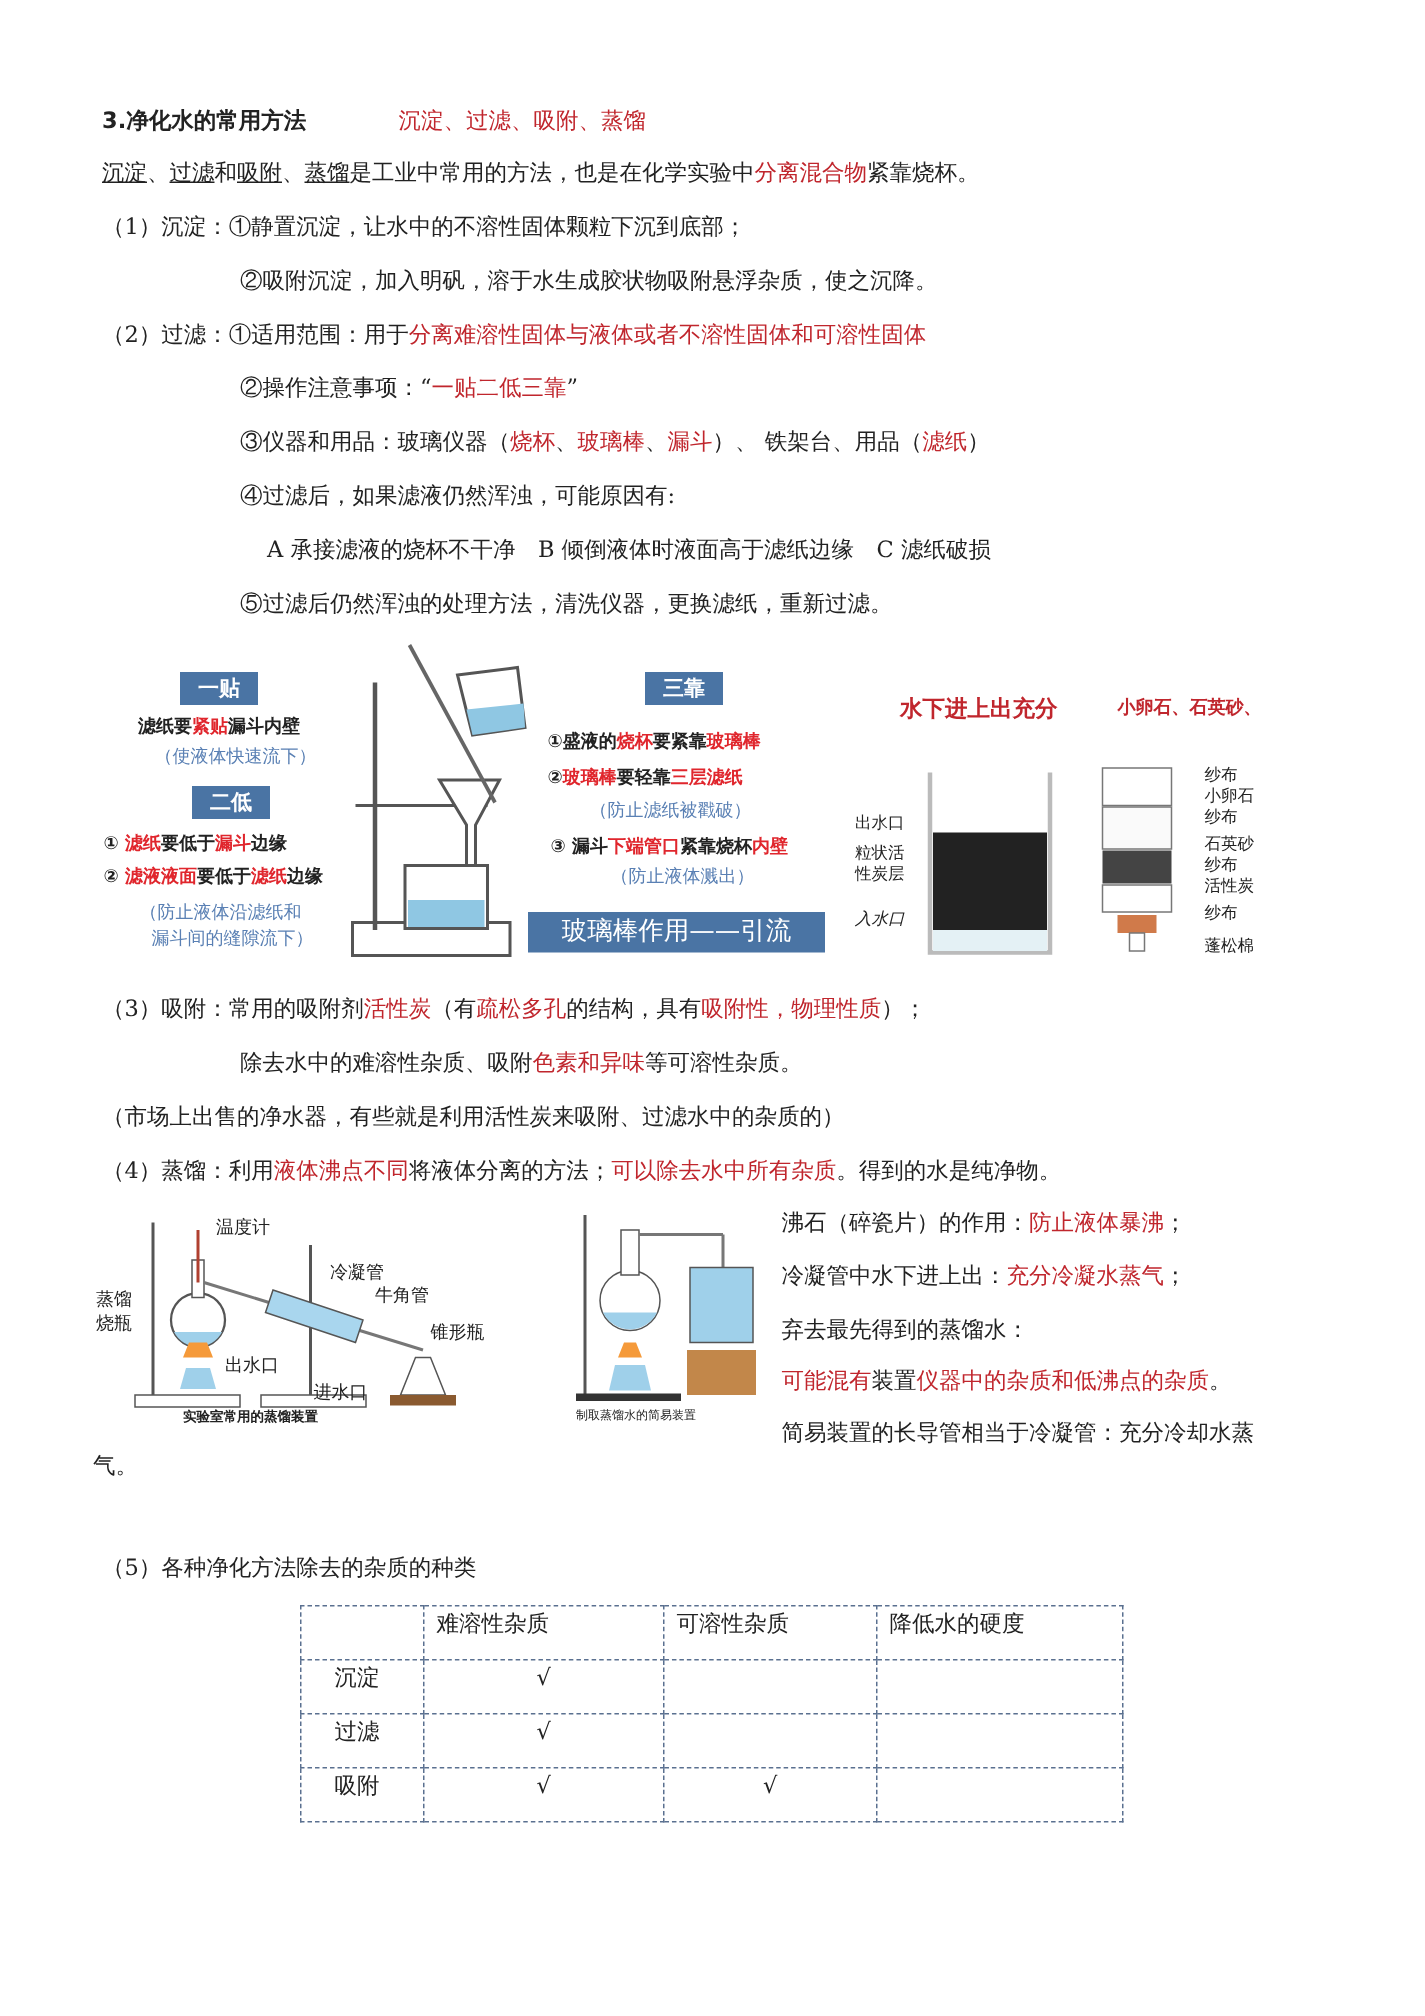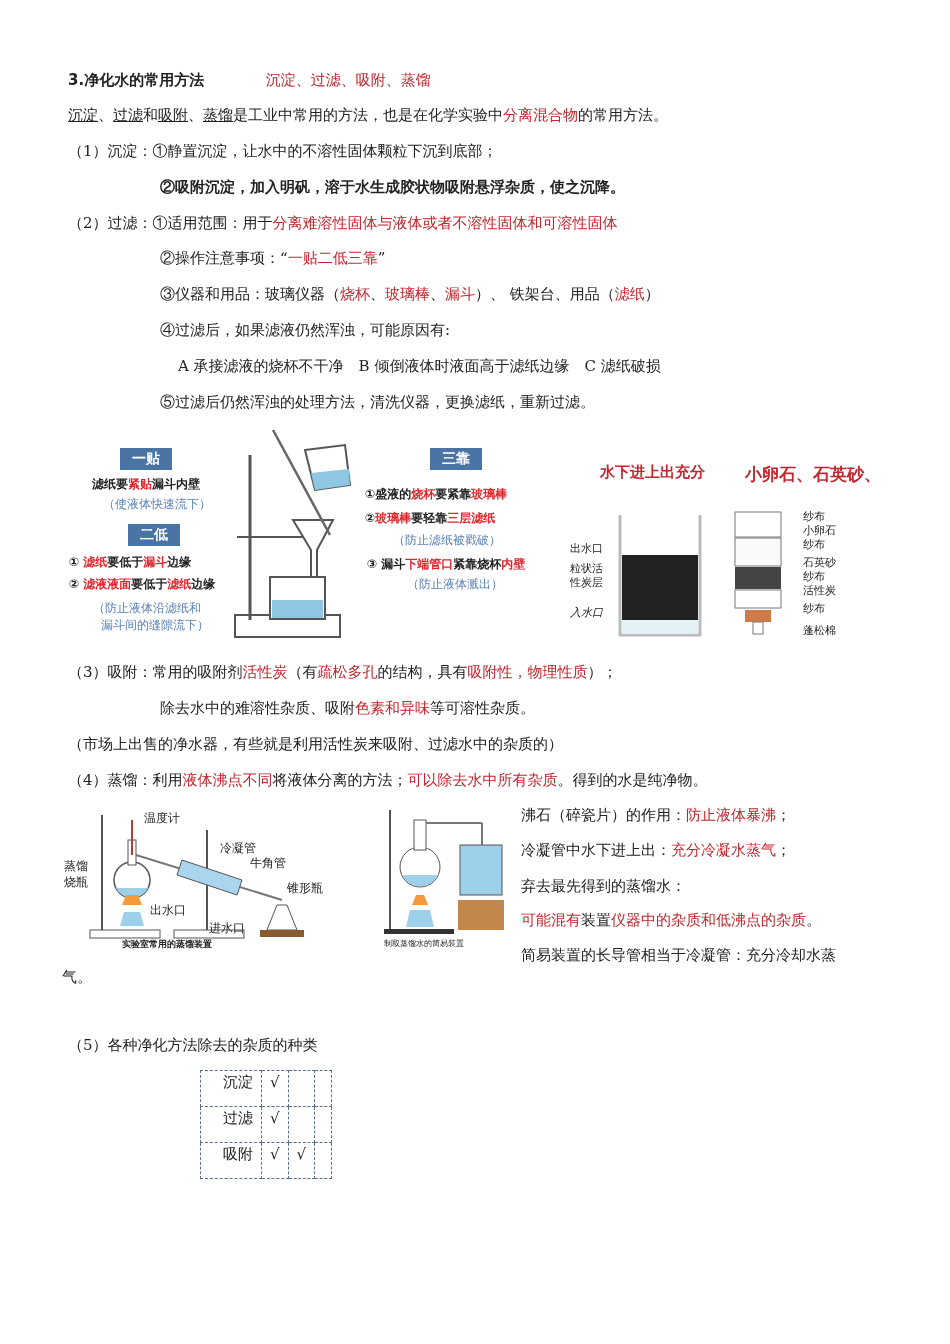--- a/index.html
+++ b/index.html
@@ -31,7 +31,7 @@
 </div>
 
 <div class="line" style="left:68px; top:105px;">
-  <span class="ul">沉淀</span><span>、</span><span class="ul">过滤</span><span>和</span><span class="ul">吸附</span><span>、</span><span class="ul">蒸馏</span><span>是工业中常用的方法，也是在化学实验中</span><span class="red">分离混合物</span><span>的常用方法。</span>
+  <span class="ul">沉淀</span><span>、</span><span class="ul">过滤</span><span>和</span><span class="ul">吸附</span><span>、</span><span class="ul">蒸馏</span><span>是工业中常用的方法，也是在化学实验中</span><span class="red">分离混合物</span><span>紧靠烧杯。</span>
 </div>
 
 <div class="line" style="left:68px; top:141px;">

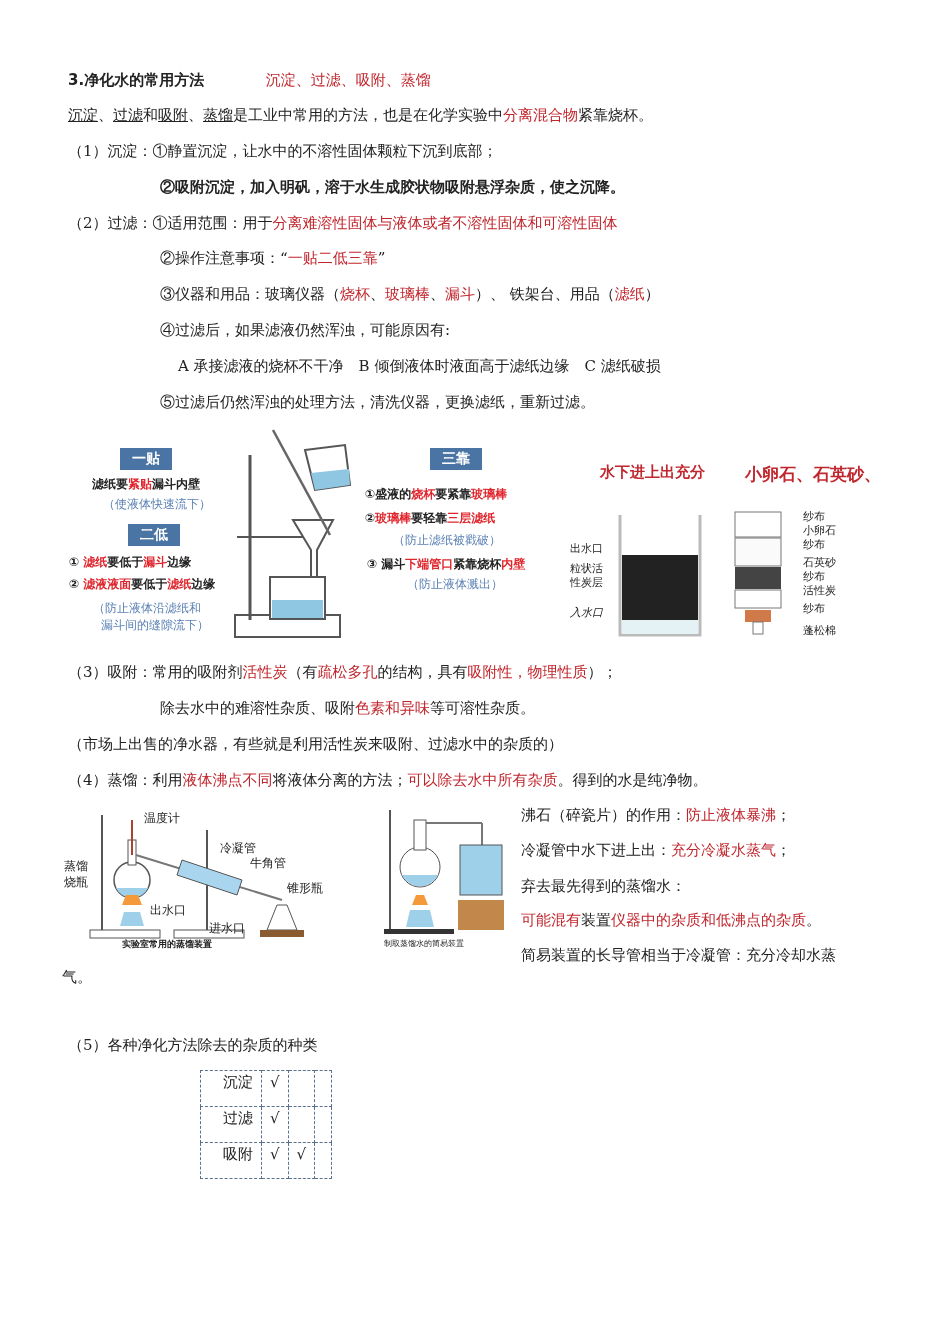--- a/index.html
+++ b/index.html
@@ -37,7 +37,7 @@
 <div class="line" style="left:68px; top:141px;">
   <span>（1）沉淀：</span><span>①静置沉淀，让水中的不溶性固体颗粒下沉到底部；</span>
 </div>
-<div class="line" style="left:160px; top:177px;font-weight:bold;">
+<div class="line" style="left:160px; top:177px;">
   <span>②吸附沉淀，加入明矾，溶于水生成胶状物吸附悬浮杂质，使之沉降。</span>
 </div>
 

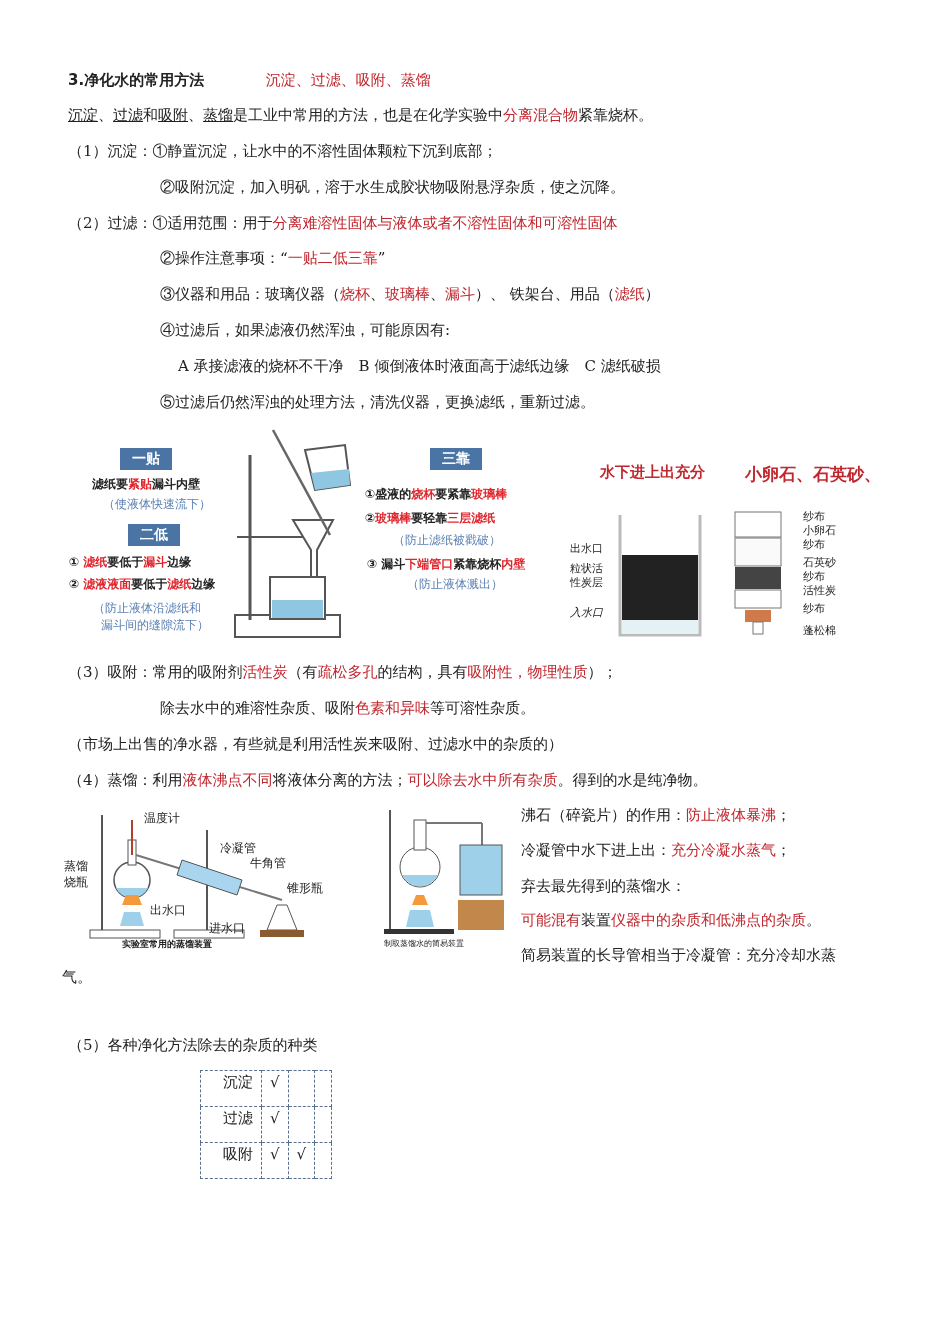--- a/index.html
+++ b/index.html
@@ -92,7 +92,7 @@
 
 <div class="fig" style="left:565px; top:455px; width:330px; height:195px;">
   <div style="position:absolute; left:35px; top:8px; color:#c0262d; font-weight:bold; font-size:15px;">水下进上出充分</div>
-  <div style="position:absolute; left:180px; top:8px; color:#c0262d; font-weight:bold; font-size:17px;">小卵石、石英砂、</div>
+  <div style="position:absolute; left:180px; top:8px; color:#c0262d; font-weight:bold; font-size:12px;">小卵石、石英砂、</div>
   <div class="sans" style="position:absolute; left:5px; top:87px; font-size:11px; line-height:14px;">
     <div>出水口</div>
     <div style="margin-top:6px;">粒状活</div>

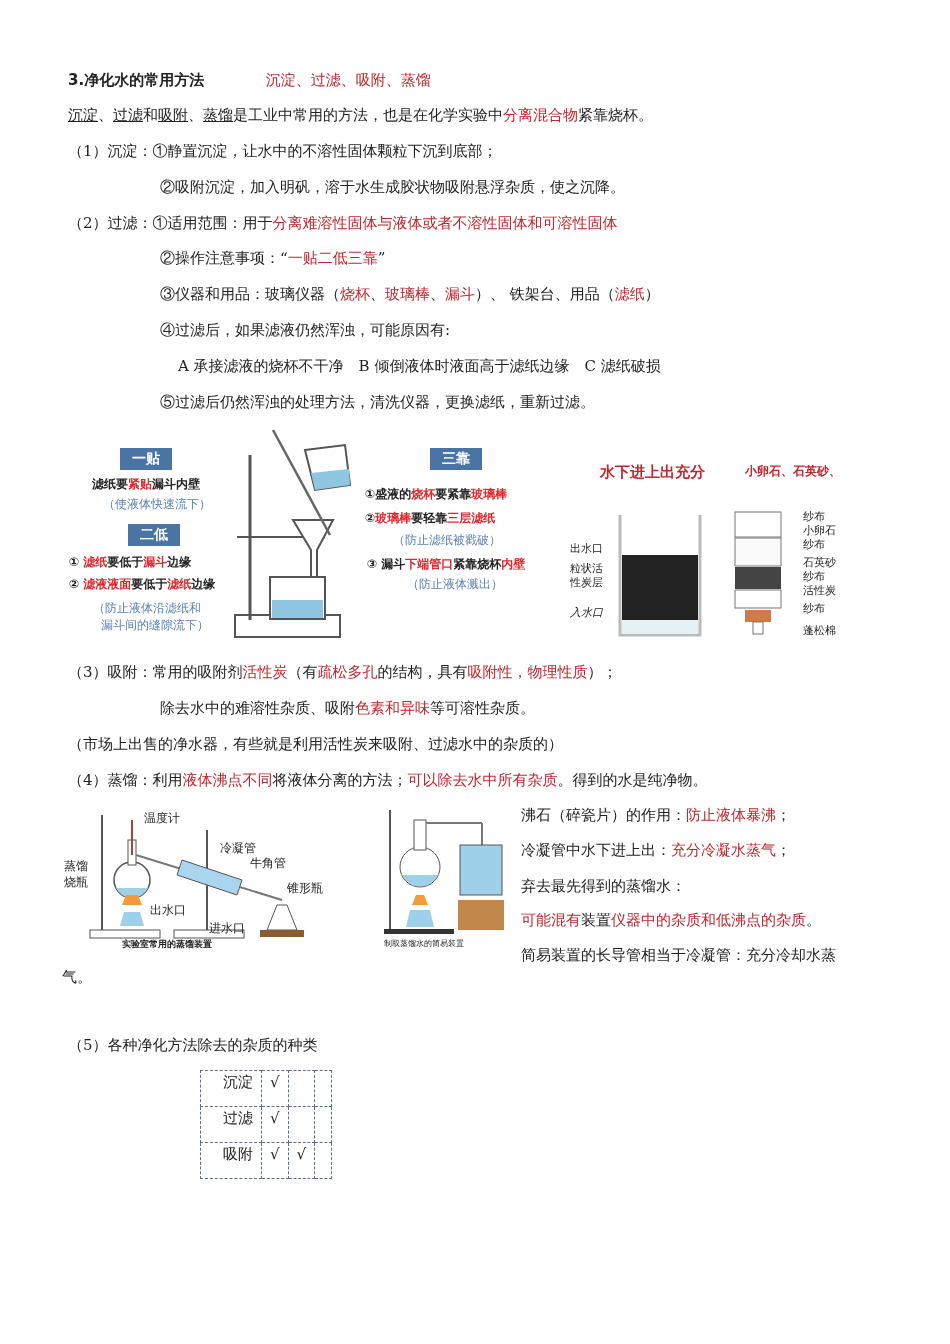--- a/index.html
+++ b/index.html
@@ -88,6 +88,7 @@
   <div class="blue-note" style="position:absolute; left:328px; top:107px;">（防止滤纸被戳破）</div>
   <div class="fig-text" style="position:absolute; left:302px; top:131px;"><span>③ 漏斗</span><span class="r">下端管口</span><span>紧靠烧杯</span><span class="r">内壁</span></div>
   <div class="blue-note" style="position:absolute; left:342px; top:151px;">（防止液体溅出）</div>
+  <div style="position:absolute; left:287px; top:183px; width:198px; height:27px; background:#4a74a4; color:#fff; font-size:17px; text-align:center; line-height:27px;">玻璃棒作用——引流</div>
 </div>
 
 <div class="fig" style="left:565px; top:455px; width:330px; height:195px;">

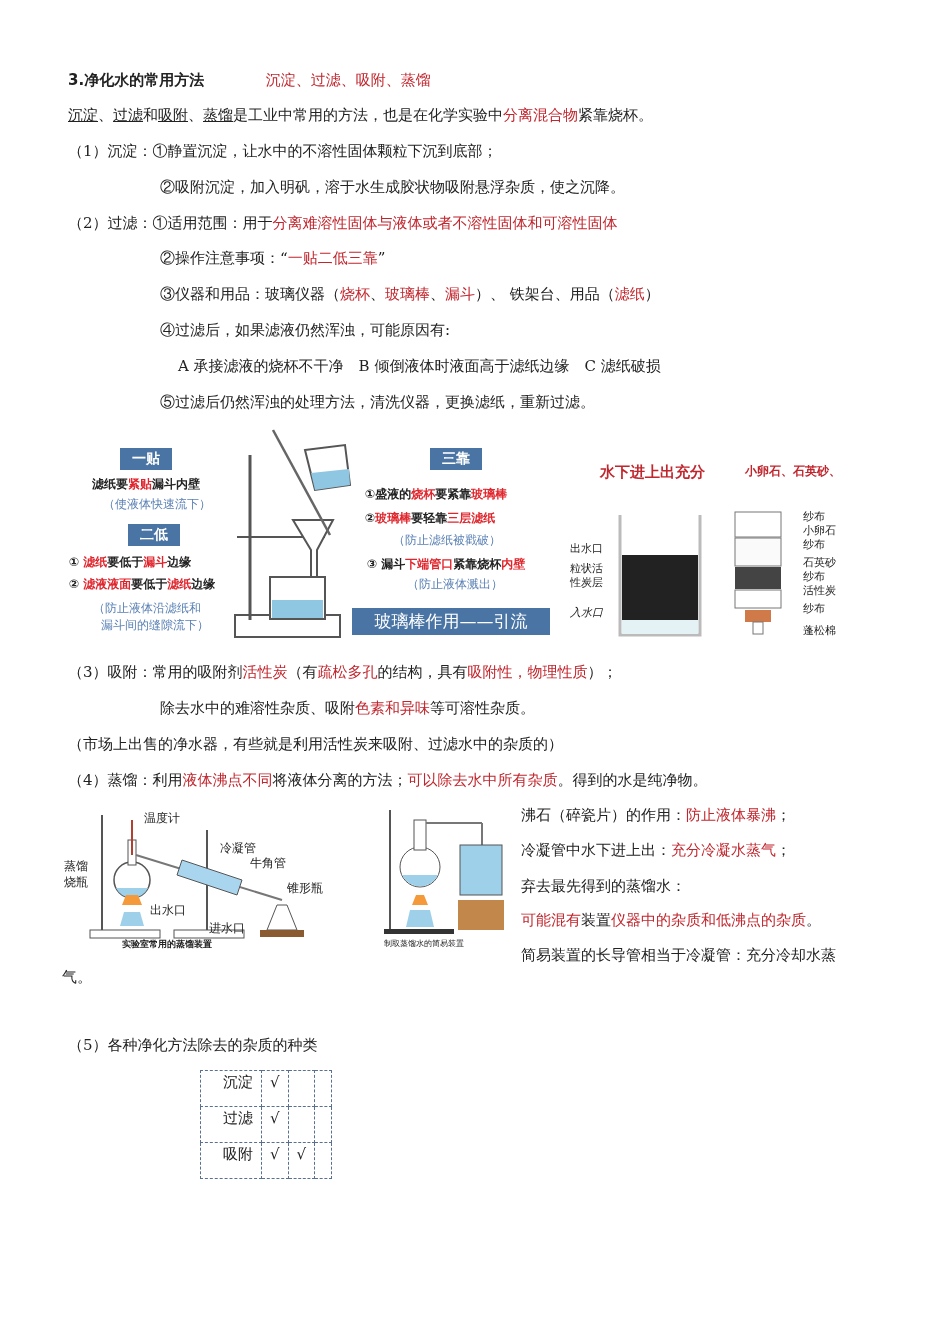--- a/index.html
+++ b/index.html
@@ -209,6 +209,12 @@
 
 <table class="purify">
   <tbody>
+      <tr>
+    <td style="width:82px;"></td>
+    <td style="width:160px;">难溶性杂质</td>
+    <td style="width:142px;">可溶性杂质</td>
+    <td style="width:164px;">降低水的硬度</td>
+  </tr>
   <tr>
     <td style="padding-left:22px;">沉淀</td>
     <td class="check">√</td>

